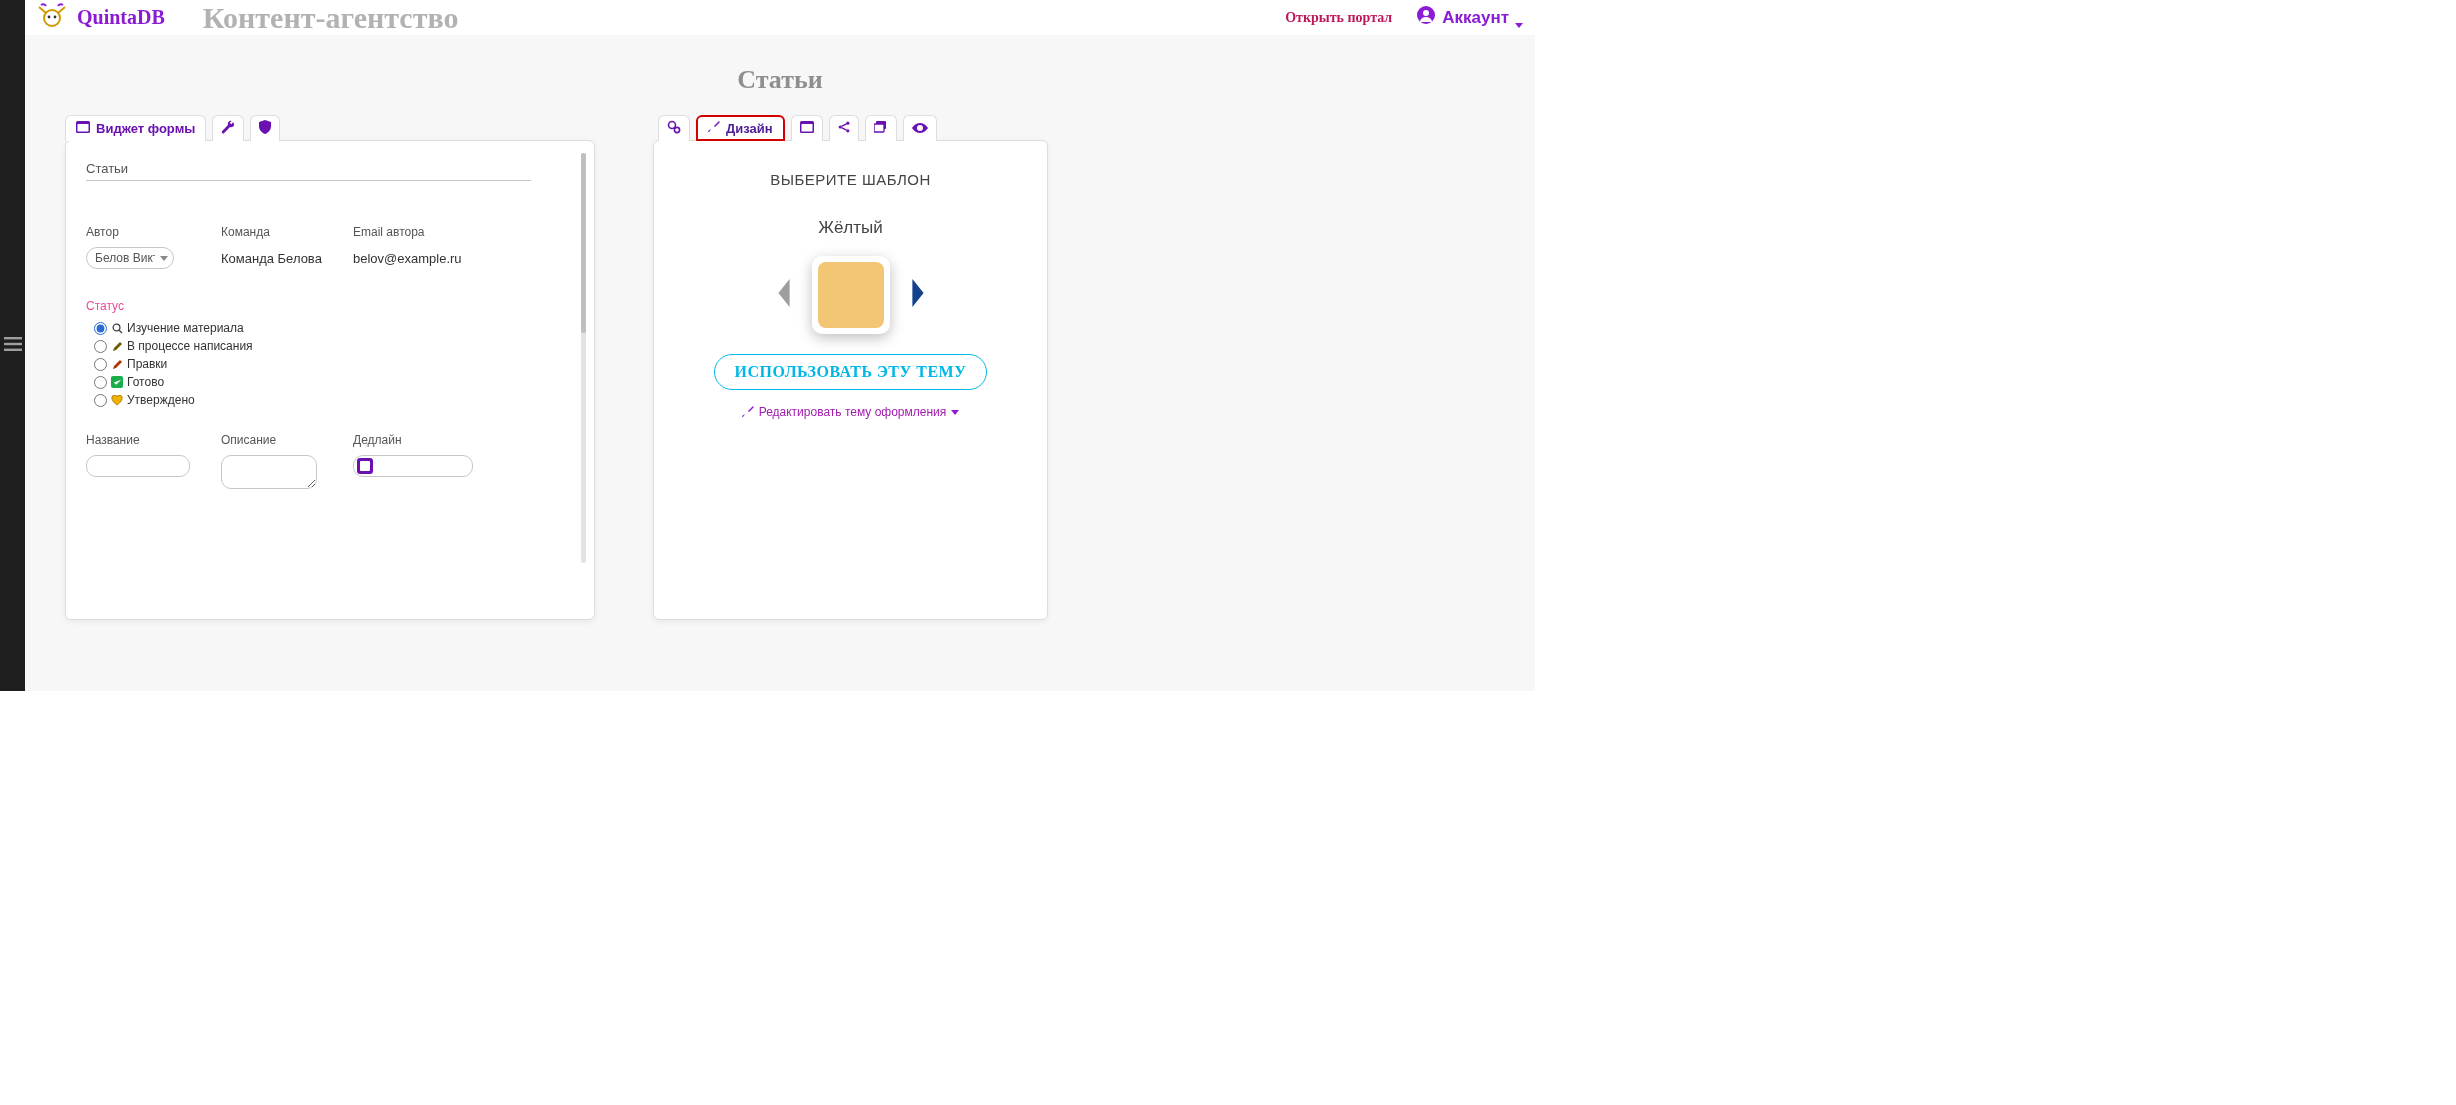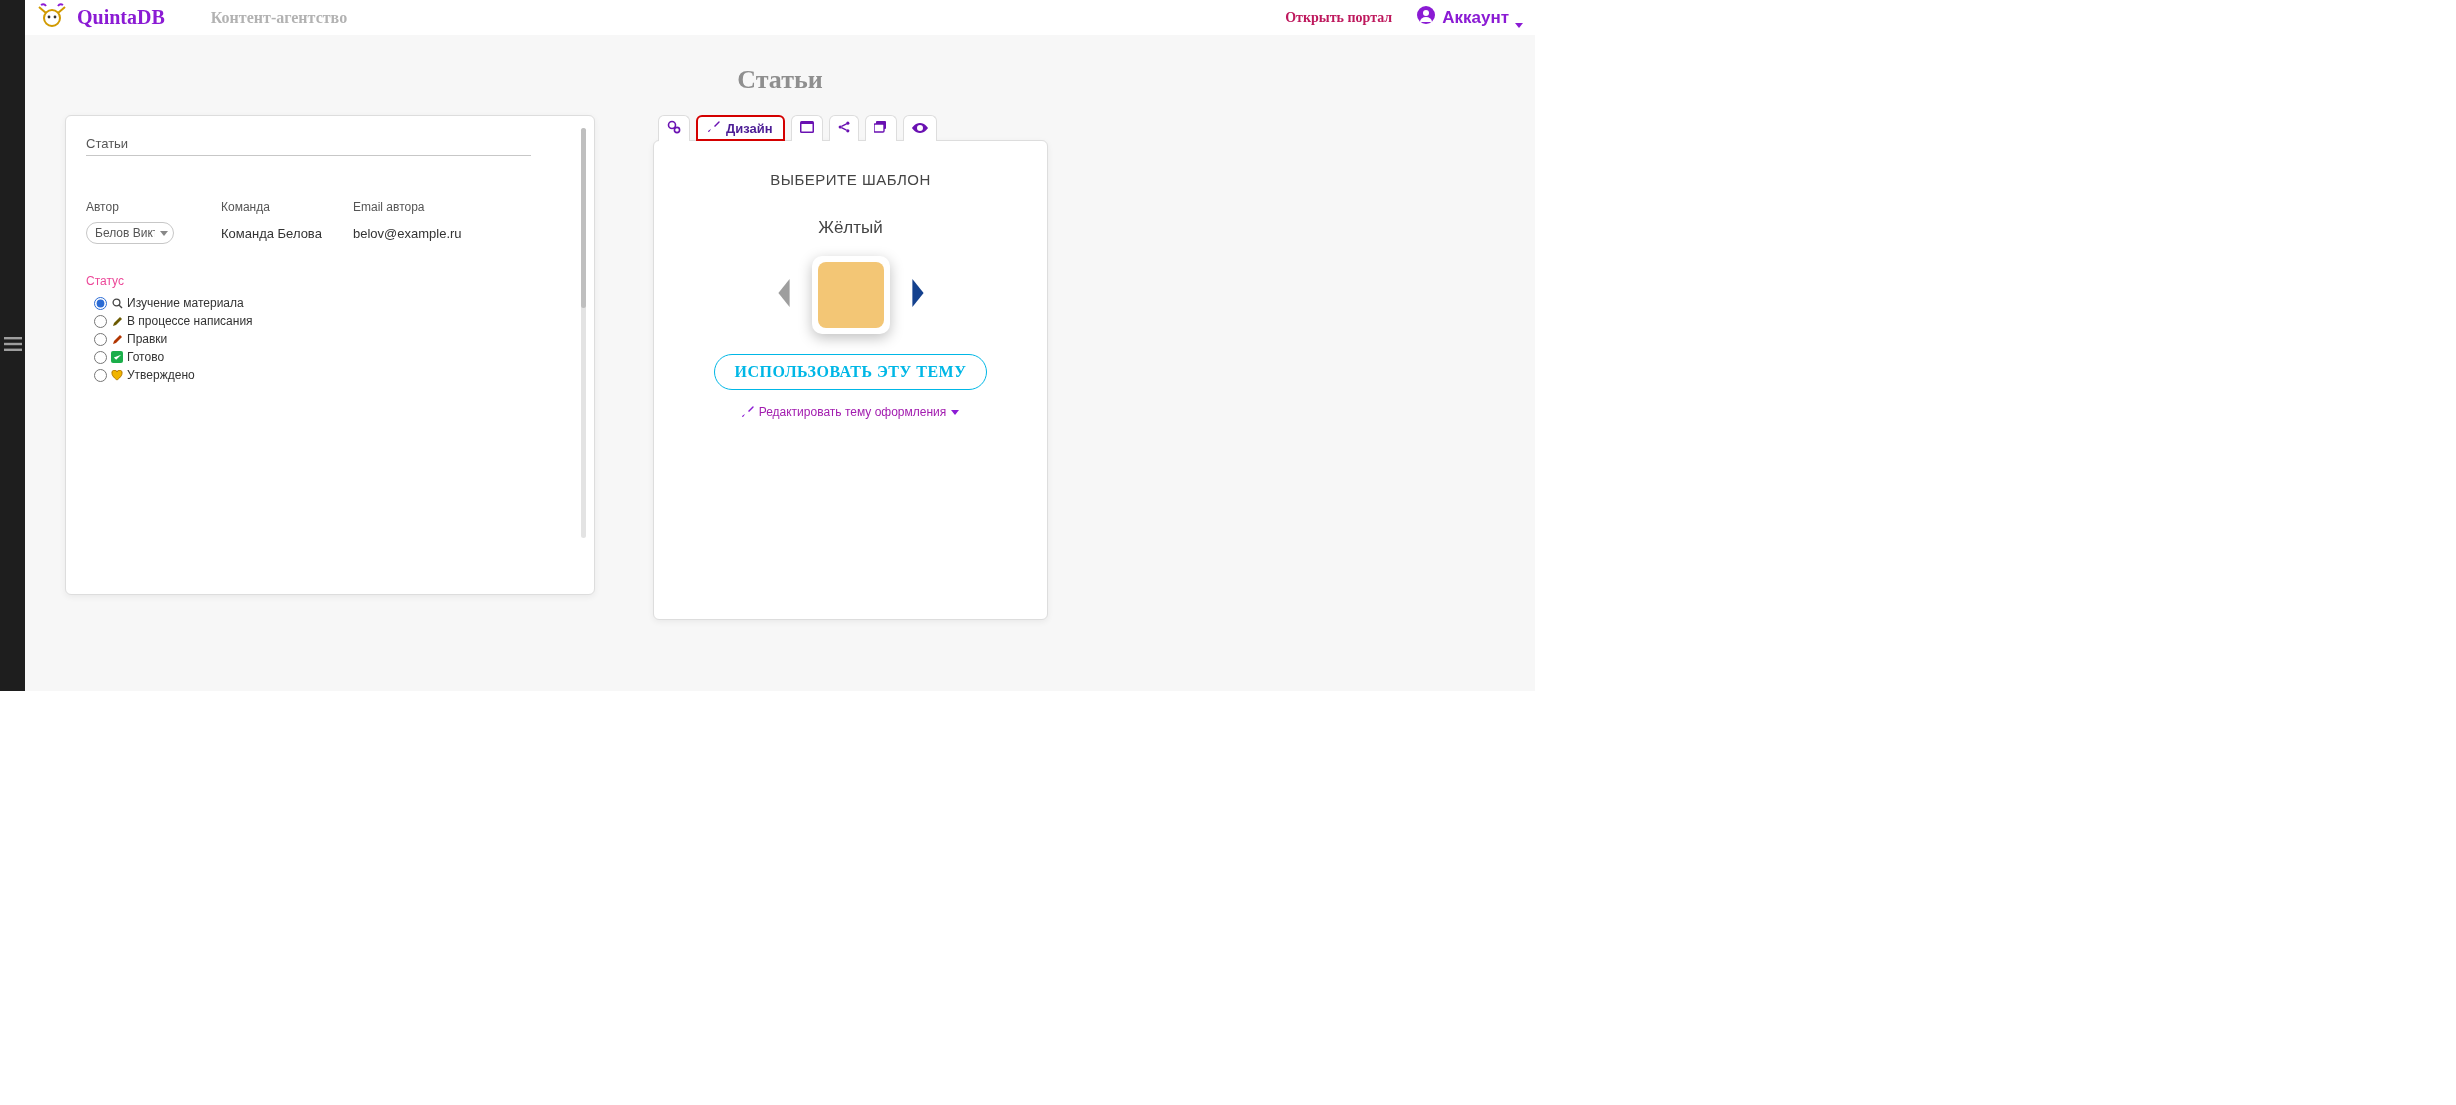--- a/index.html
+++ b/index.html
@@ -15,7 +15,7 @@
   .header { height:35px; display:flex; align-items:center; padding:0 12px; gap:10px; }
   .logo-mark { font-size:26px; line-height:1; }
   .brand { font-family:"Comic Sans MS","Segoe Script",cursive; font-weight:700; font-size:20px; color:#8b1bd4; }
-  .project { font-family:"Comic Sans MS","Segoe Script",cursive; font-weight:700; font-size:16px; color:#b2b2b2; margin-left:36px; }
+  .project { font-family:"Comic Sans MS","Segoe Script",cursive; font-weight:700; font-size:30px; color:#b2b2b2; margin-left:28px; }
   .header-spacer { flex:1; }
   .portal-link { color:#be185d; font-family:"Comic Sans MS","Segoe Script",cursive; font-weight:700; font-size:14px; margin-right:14px; }
   .account { display:flex; align-items:center; gap:6px; color:#8b1bd4; font-family:"Comic Sans MS","Segoe Script",cursive; font-weight:700; font-size:17px; }

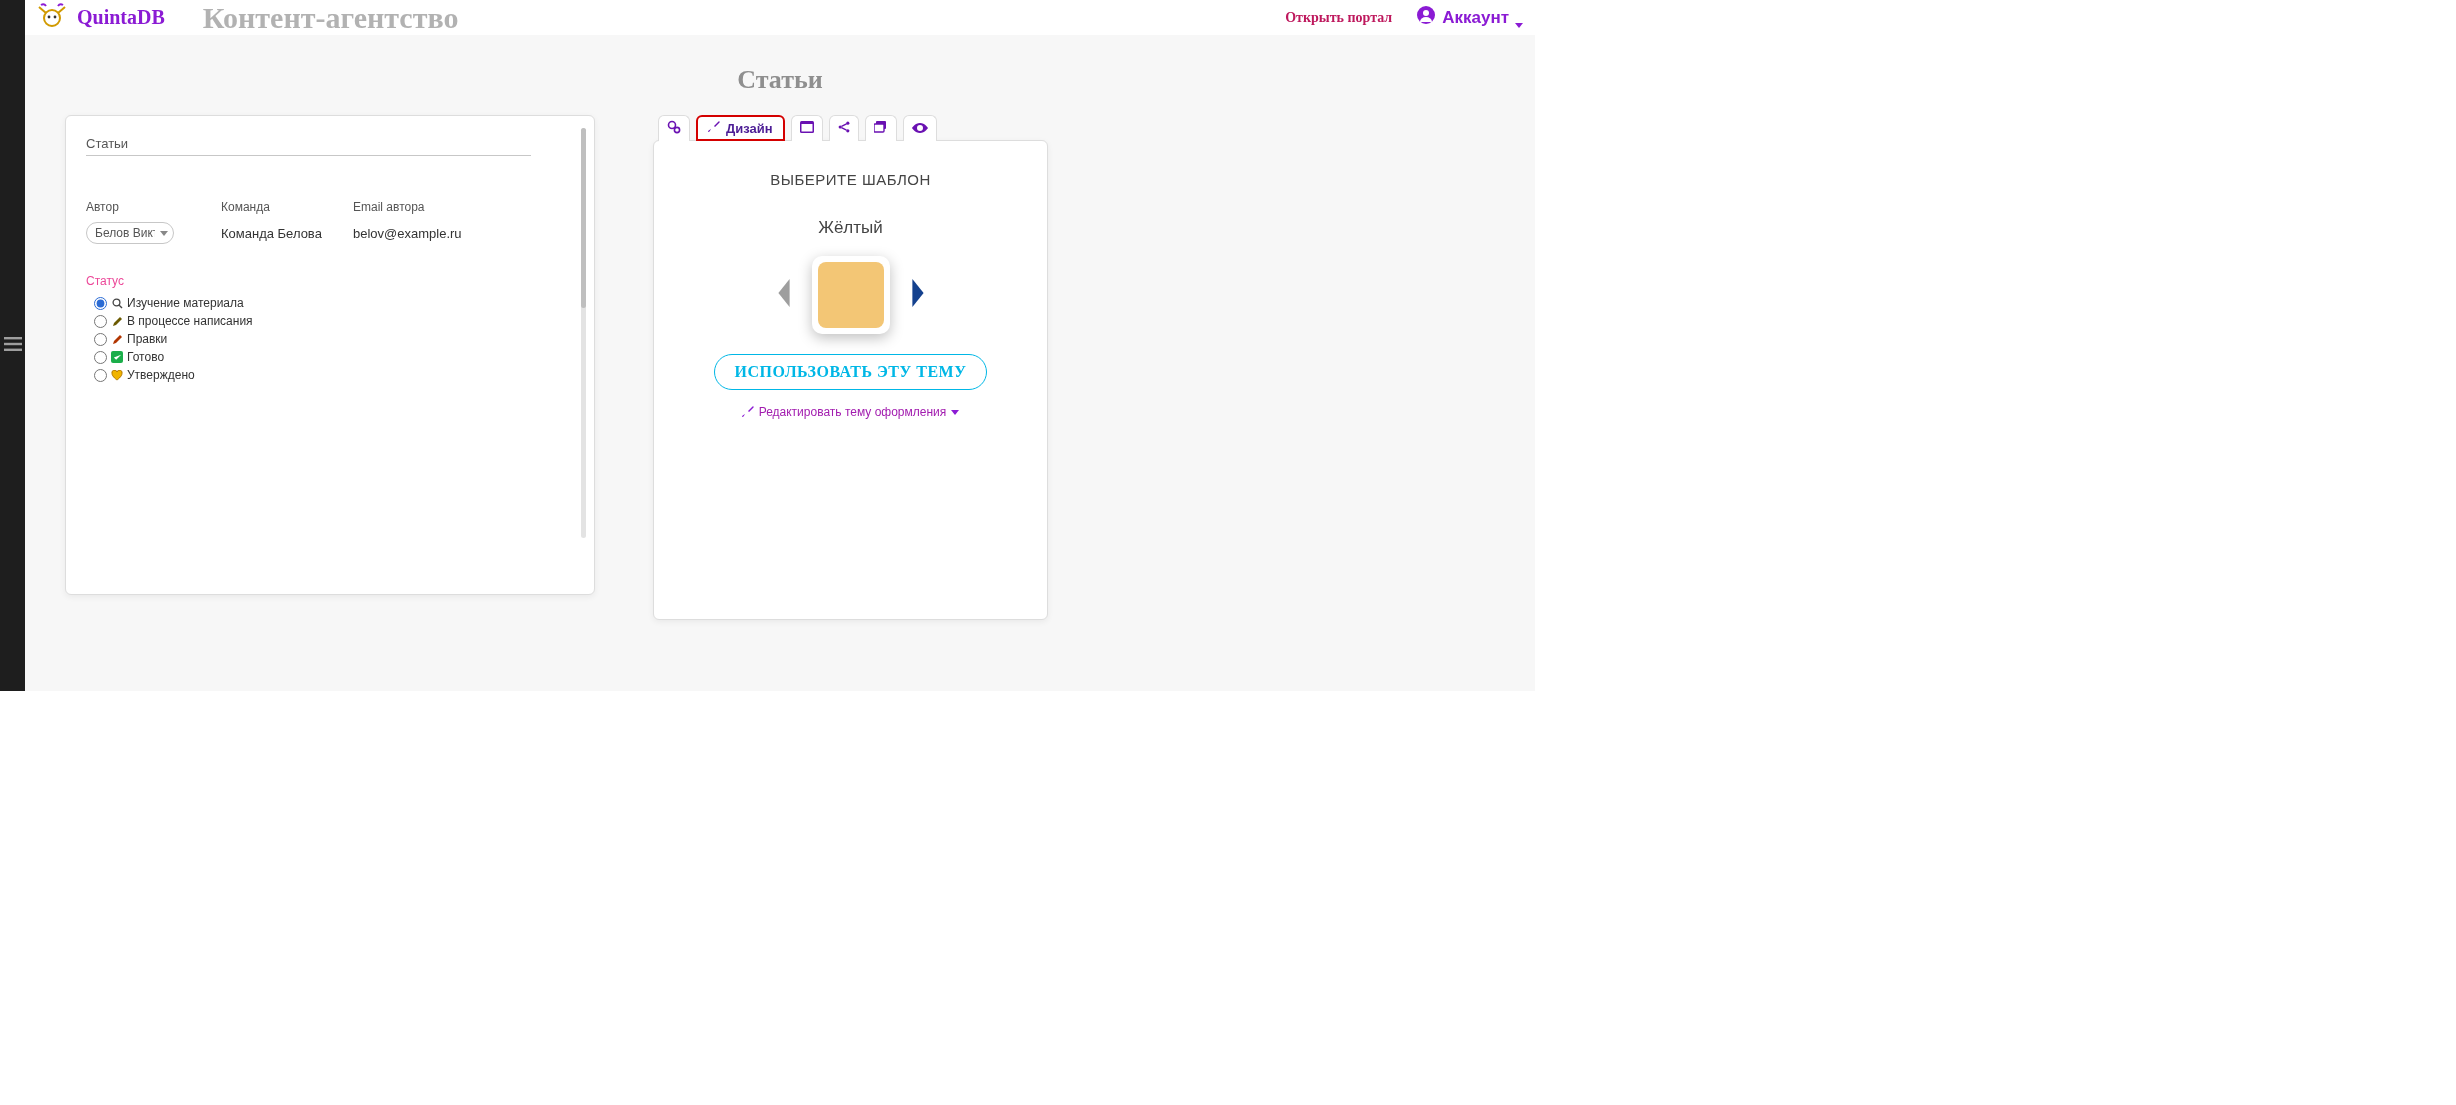--- a/index.html
+++ b/index.html
@@ -142,6 +142,25 @@
       <div class="columns">
 
         <div class="left-col">
+          <div class="tabrow">
+            <div class="tab active">
+              <span><svg width="14" height="12" viewBox="0 0 14 12">
+                    <rect width="14" height="12" rx="1.5" fill="#6a11b2"></rect>
+                    <rect x="1.5" y="3" width="11" height="7.5" fill="#fff"></rect>
+                  </svg></span>
+              <span class="lbl">Виджет формы</span>
+            </div>
+            <div class="tab icon-only">
+              <span><svg width="14" height="14" viewBox="0 0 14 14">
+                    <path d="M13 3.5a3 3 0 0 1-4 3.6L3.2 12.9a1.4 1.4 0 1 1-2-2L7 5.1A3 3 0 0 1 10.6 1l-1.8 1.8 1.4 1.4L12 2.4c.6.3 1 .7 1 1.1z"></path>
+                  </svg></span>
+            </div>
+            <div class="tab icon-only">
+              <span><svg width="12" height="14" viewBox="0 0 12 14">
+                    <path d="M6 0l6 2v4c0 4-2.6 6.8-6 8C2.6 12.8 0 10 0 6V2l6-2z"></path>
+                  </svg></span>
+            </div>
+          </div>
 
           <div class="card left-card">
             <div class="left-scroll"></div>

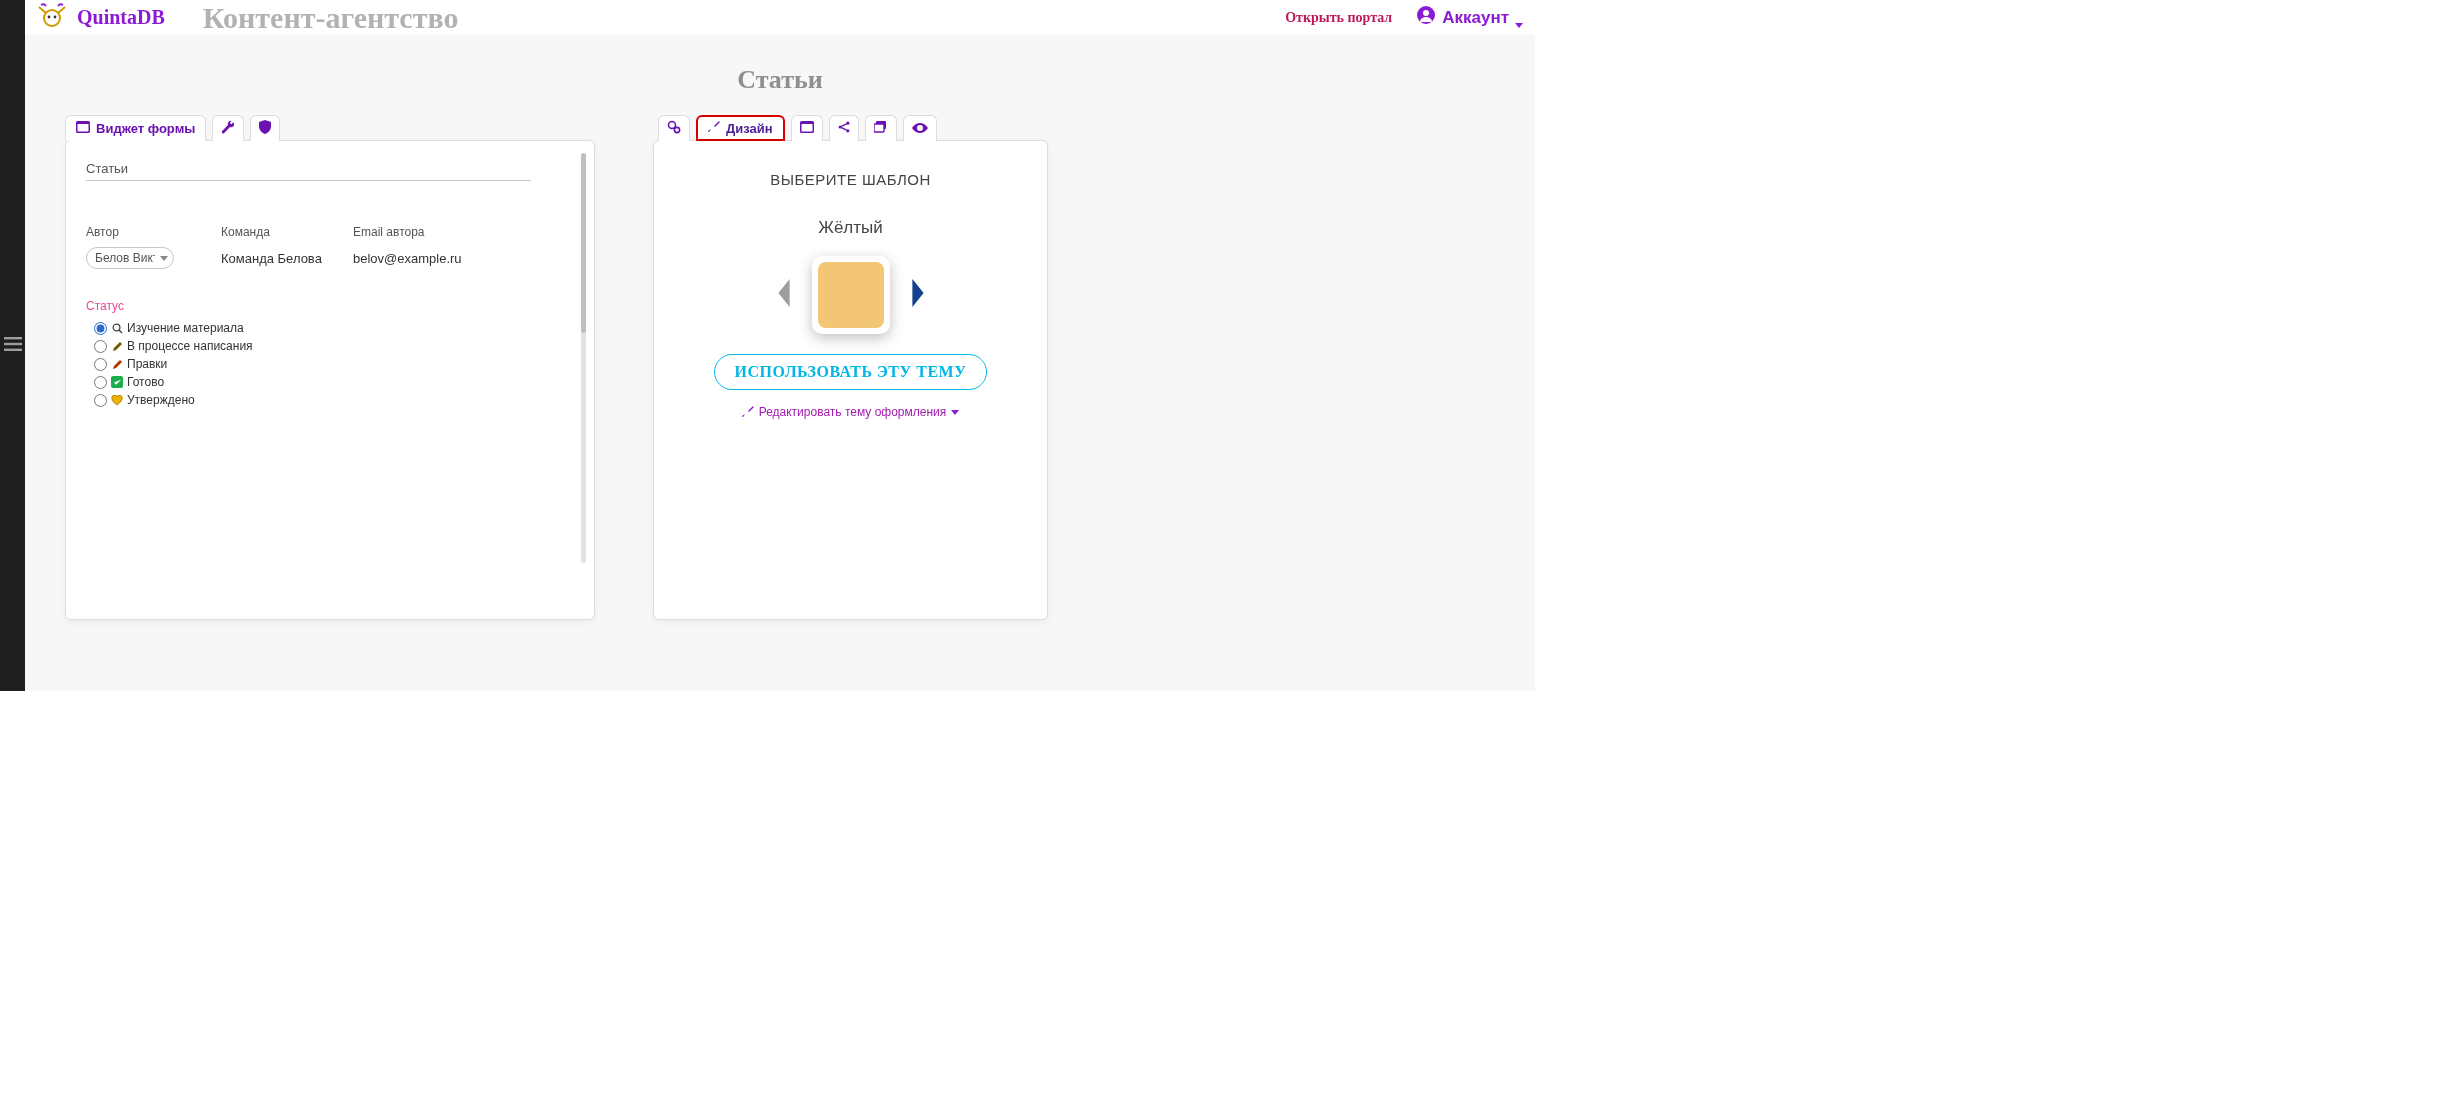--- a/index.html
+++ b/index.html
@@ -236,6 +236,29 @@
                 </div>
             </div>
 
+            <div class="bottom-row">
+              <div class="field c1">
+                <span class="field-label">Название</span>
+                <input class="text-input" value="" style="">
+              </div>
+              <div class="field c2">
+                <span class="field-label">Описание</span>
+                <textarea class="textarea" style=""></textarea>
+              </div>
+              <div class="field c3">
+                <span class="field-label">Дедлайн</span>
+                <div class="date-wrap">
+                  <span class="date-btn">
+                      <svg viewBox="0 0 10 10">
+                        <rect width="10" height="10" rx="1"></rect>
+                        <rect x="1" y="3" width="8" height="6" fill="#6a11b2"></rect>
+                        <rect x="1" y="3" width="8" height="6" fill="#fff"></rect>
+                      </svg>
+                    </span>
+                  <input class="date-input" value="" style="">
+                </div>
+              </div>
+            </div>
 
           </div>
         </div>

